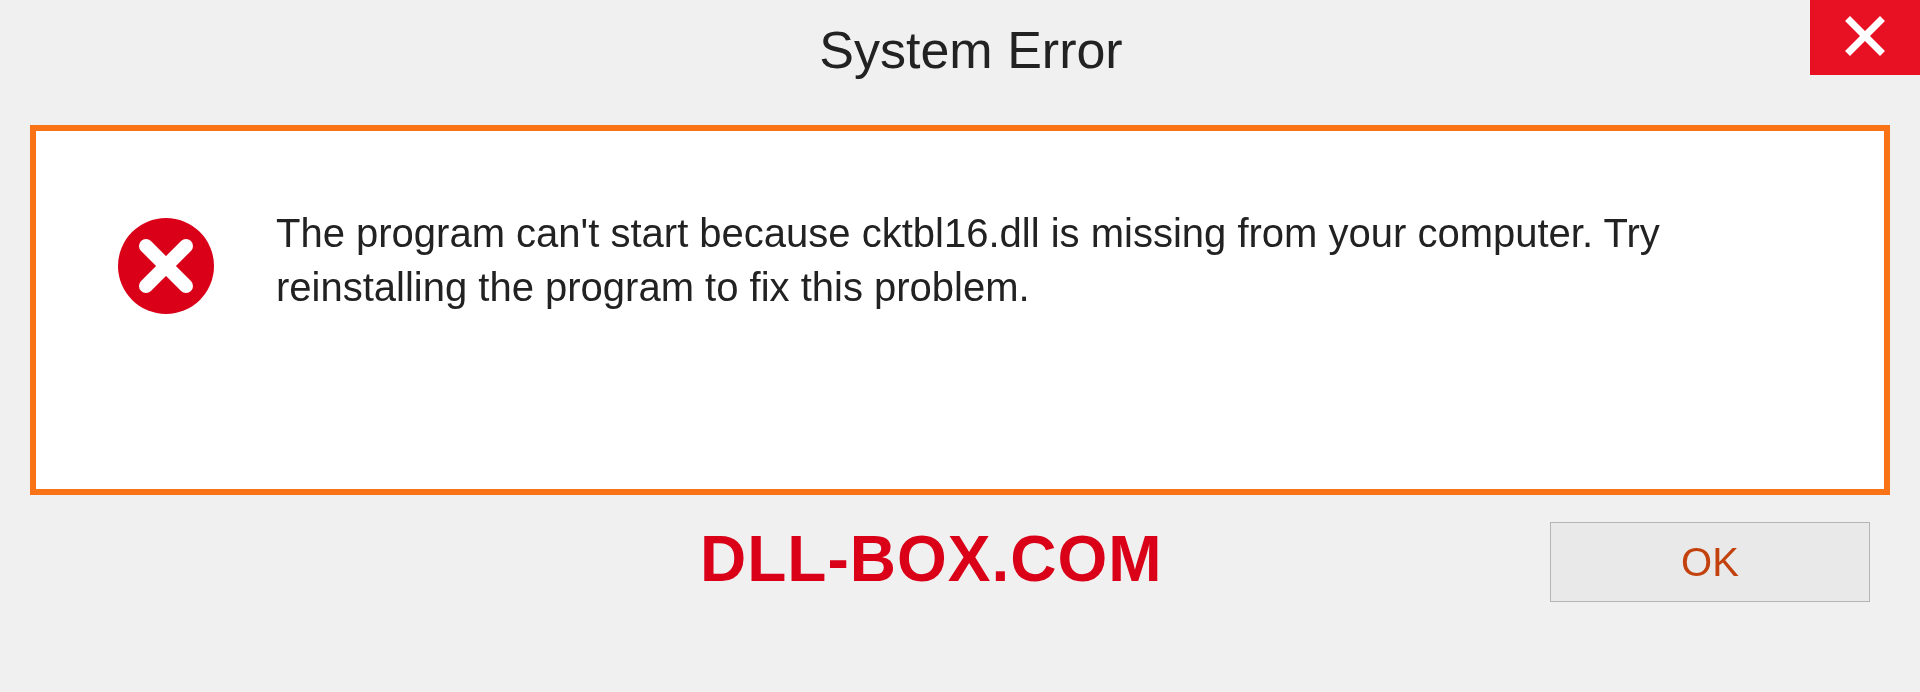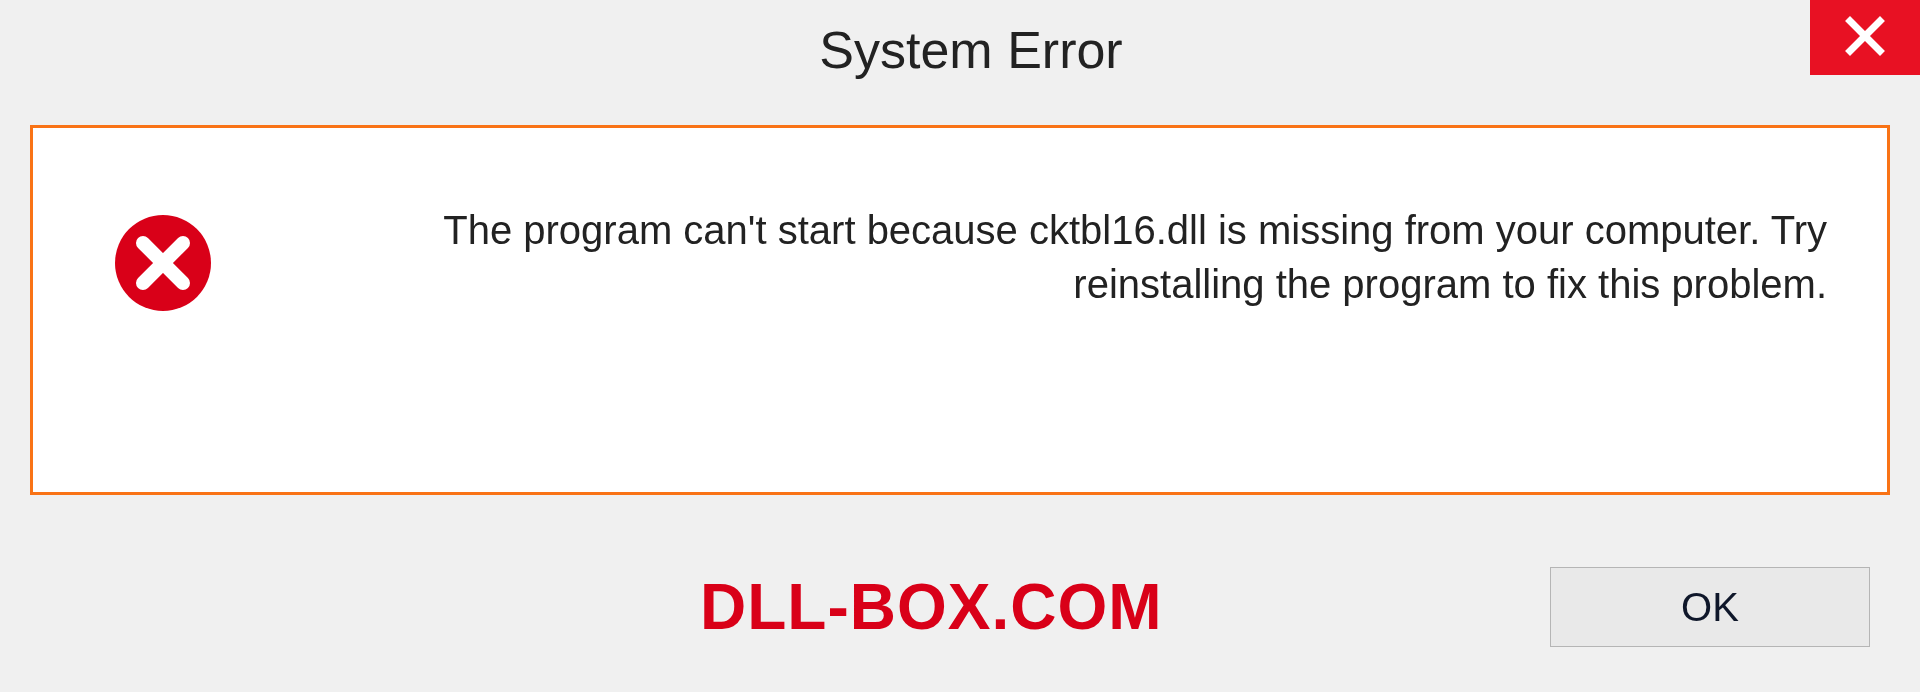--- a/index.html
+++ b/index.html
@@ -47,12 +47,11 @@
     .content-area {
       margin: 25px 30px 14px 30px;
       background: #ffffff;
-      border: 3px solid #f97316;
+      border: 6px solid #f97316;
       height: 370px;
       display: flex;
       align-items: flex-start;
       padding: 75px 60px 40px 80px;
-      text-align: right;
     }
     .error-icon {
       width: 100px;

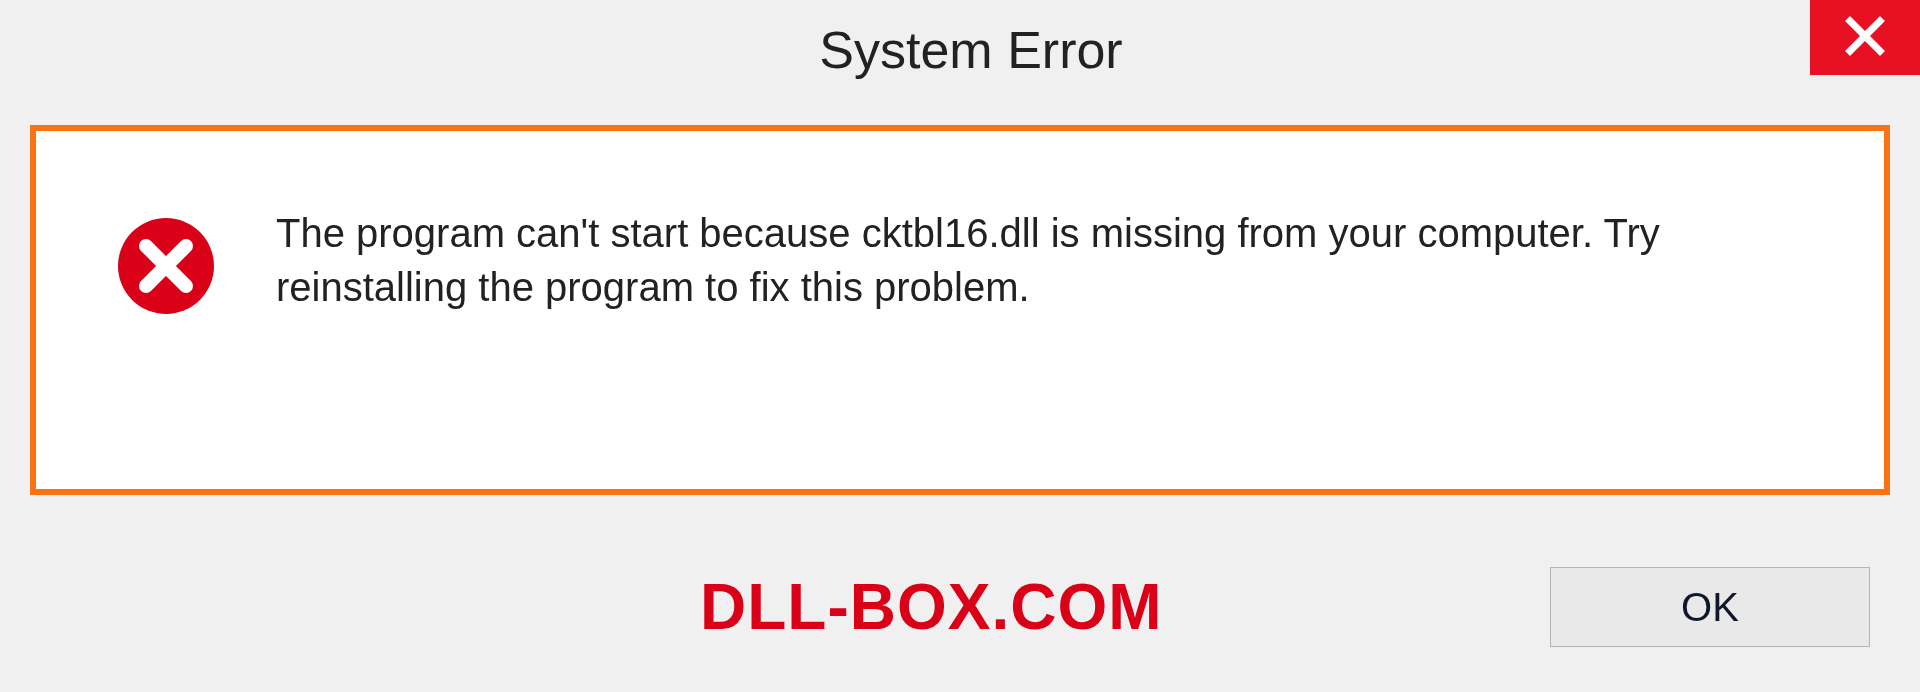--- a/index.html
+++ b/index.html
@@ -77,7 +77,7 @@
       right: 0;
       height: 170px;
       display: flex;
-      align-items: center;
+      align-items: flex-start;
       justify-content: space-between;
       padding: 0 50px 0 700px;
     }

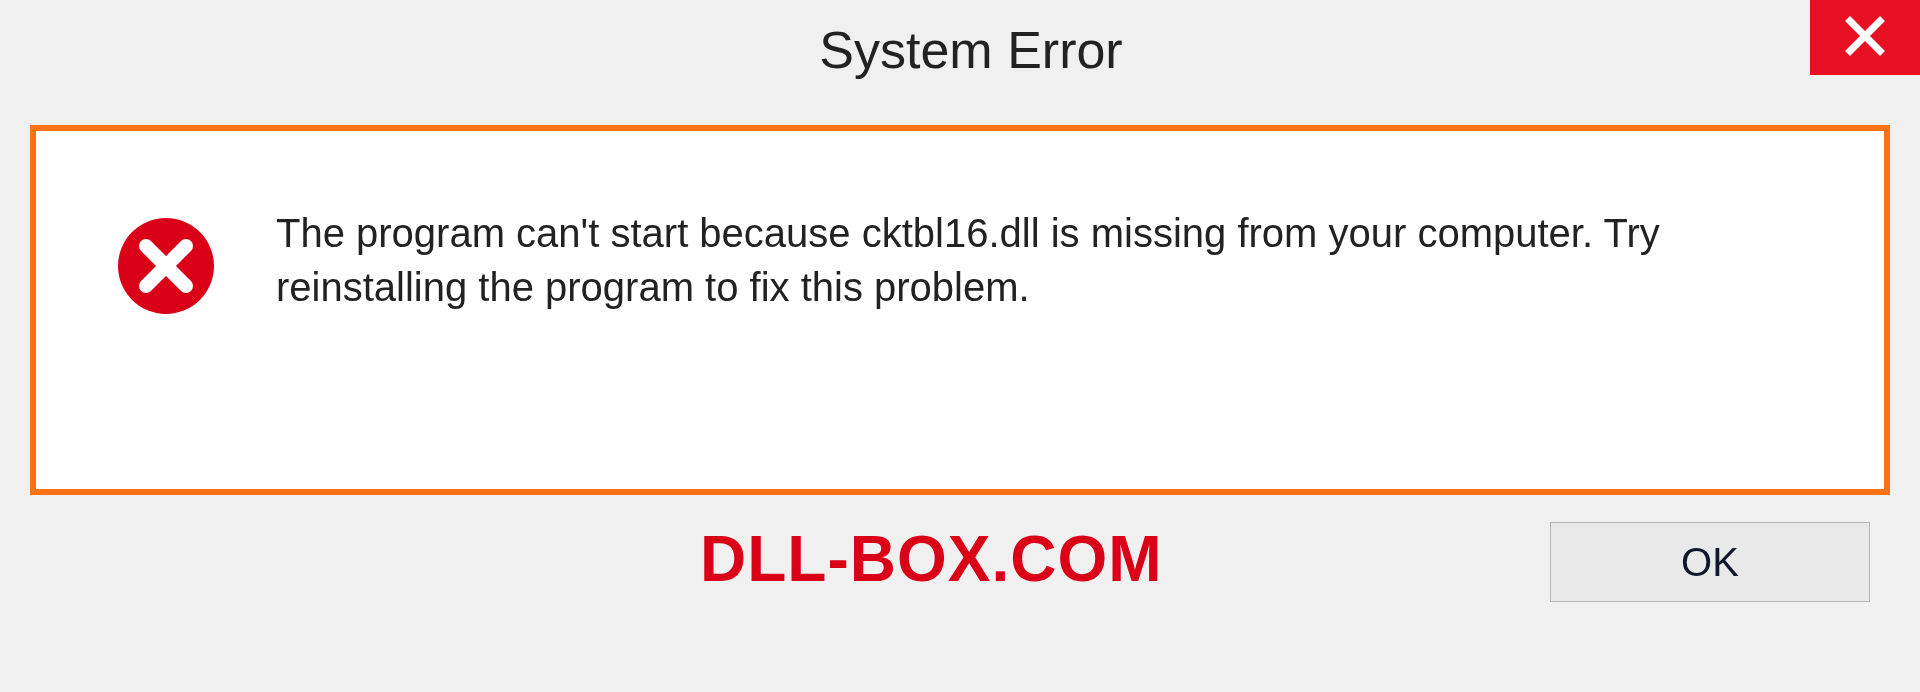--- a/index.html
+++ b/index.html
@@ -93,7 +93,7 @@
       background: #e9e9e9;
       border: 1px solid #b5b5b5;
       font-size: 40px;
-      color: #0f172a;
+      color: #c2410c;
       display: flex;
       align-items: center;
       justify-content: center;

